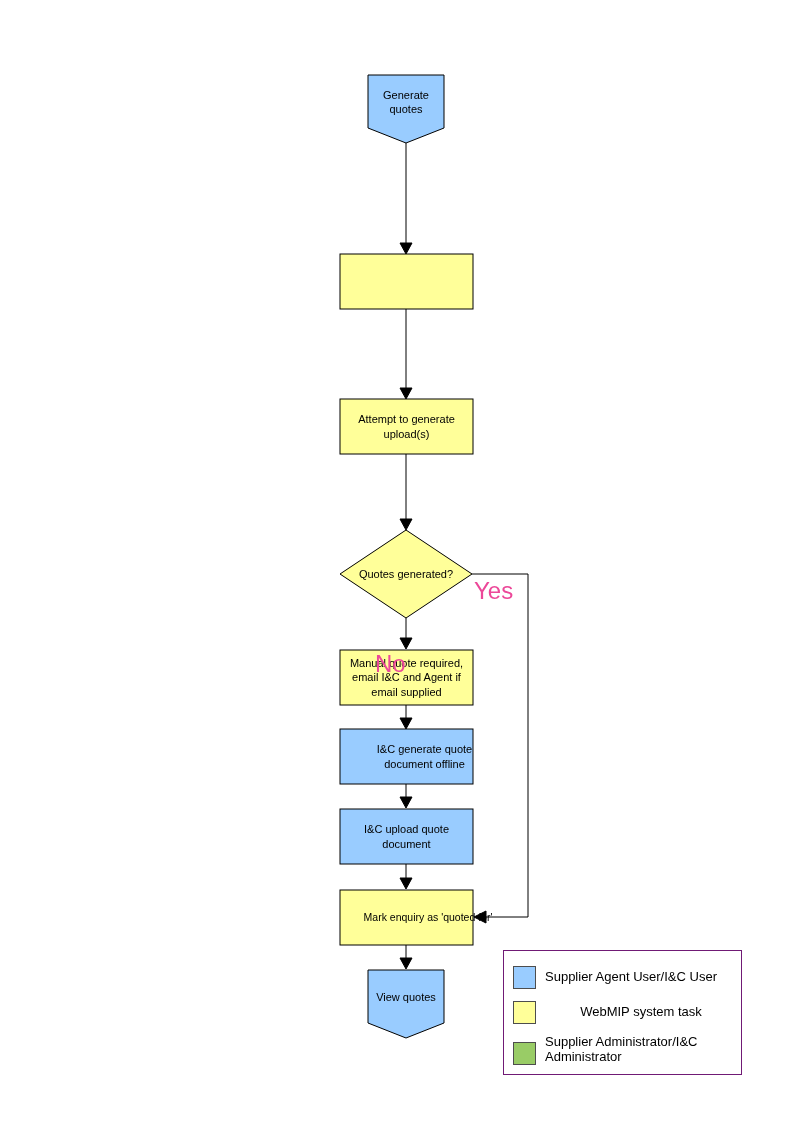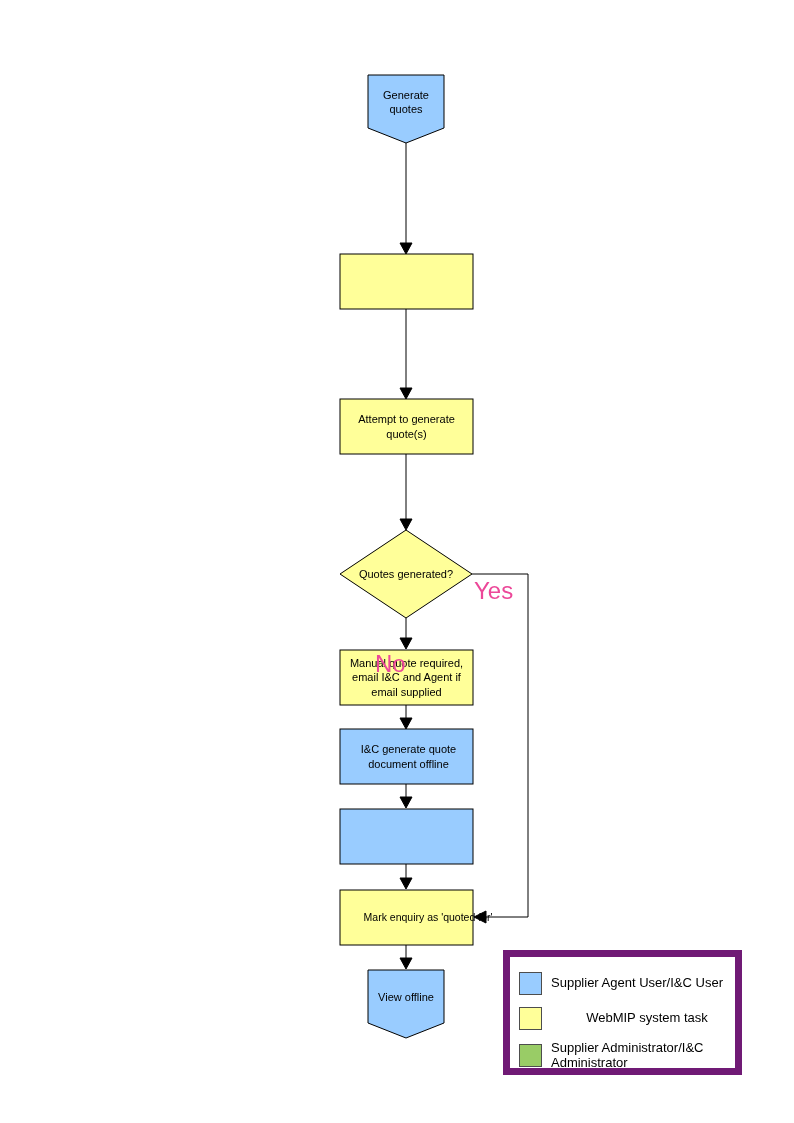--- a/index.html
+++ b/index.html
@@ -81,7 +81,7 @@
   <div class="node-label" style="left:368px; top:77px; width:76px; height:50px;">Generate quotes</div>
 
 
-  <div class="node-label" style="left:345px; top:399px; width:123px; height:55px;">Attempt to generate quote(s)</div>
+  <div class="node-label" style="left:345px; top:399px; width:123px; height:55px;">Attempt to generate upload(s)</div>
 
   <div class="node-label" style="left:356px; top:530px; width:100px; height:88px;">Quotes generated?</div>
 

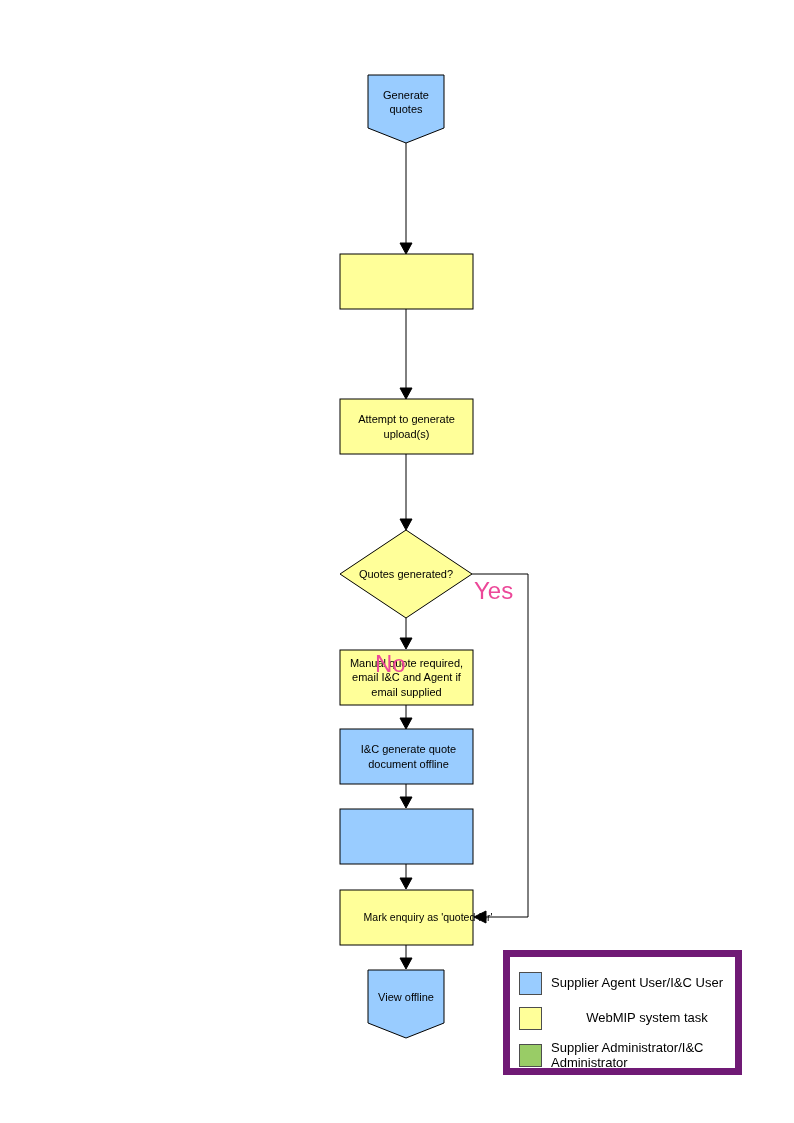--- a/index.html
+++ b/index.html
@@ -87,7 +87,7 @@
 
   <div class="node-label" style="left:344px; top:650px; width:125px; height:55px;">Manual quote required, email I&amp;C and Agent if email supplied</div>
 
-  <div class="node-label" style="left:352px; top:729px; width:113px; height:55px;">I&amp;C generate quote document offline</div>
+  <div class="node-label" style="left:368px; top:729px; width:113px; height:55px;">I&amp;C generate quote document offline</div>
 
 
   <div class="node-label small" style="left:340px; top:890px; width:133px; height:55px;">Mark enquiry as 'quoted for'</div>

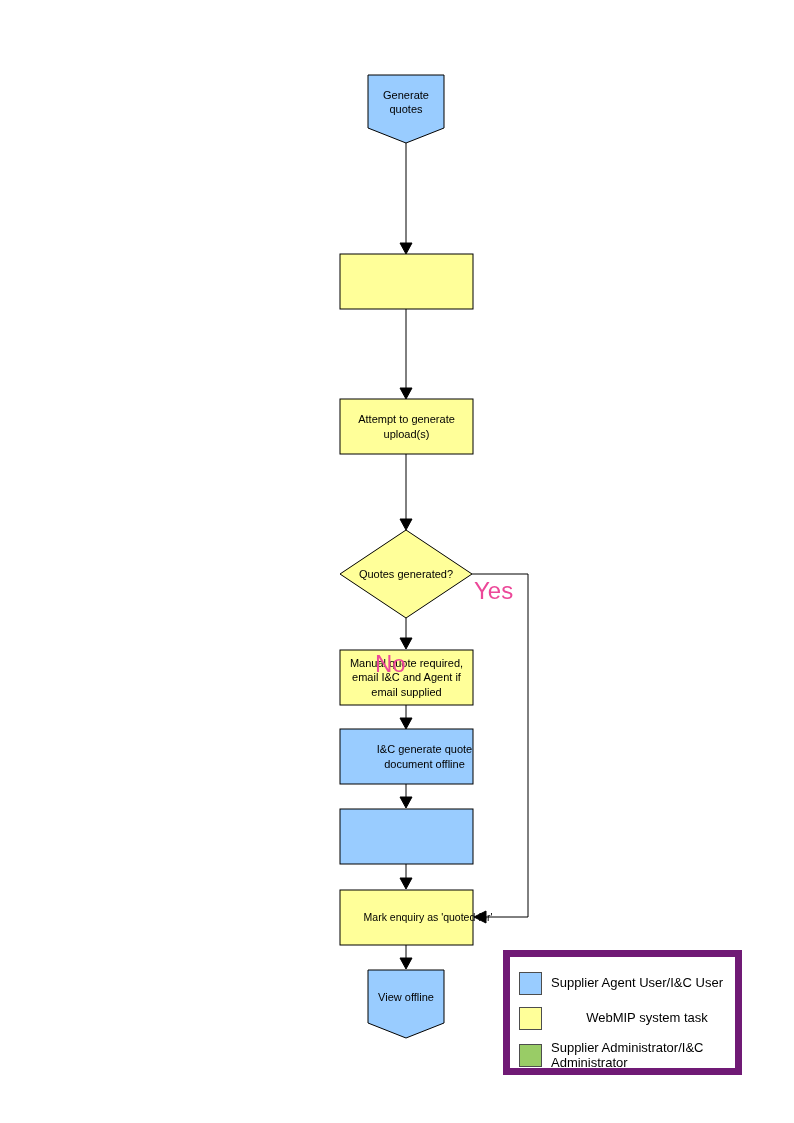--- a/index.html
+++ b/index.html
@@ -89,6 +89,7 @@
 
   <div class="node-label" style="left:368px; top:729px; width:113px; height:55px;">I&amp;C generate quote document offline</div>
 
+  <div class="node-label" style="left:350px; top:809px; width:113px; height:55px;">I&amp;C upload quote document</div>
 
   <div class="node-label small" style="left:340px; top:890px; width:133px; height:55px;">Mark enquiry as 'quoted for'</div>
 

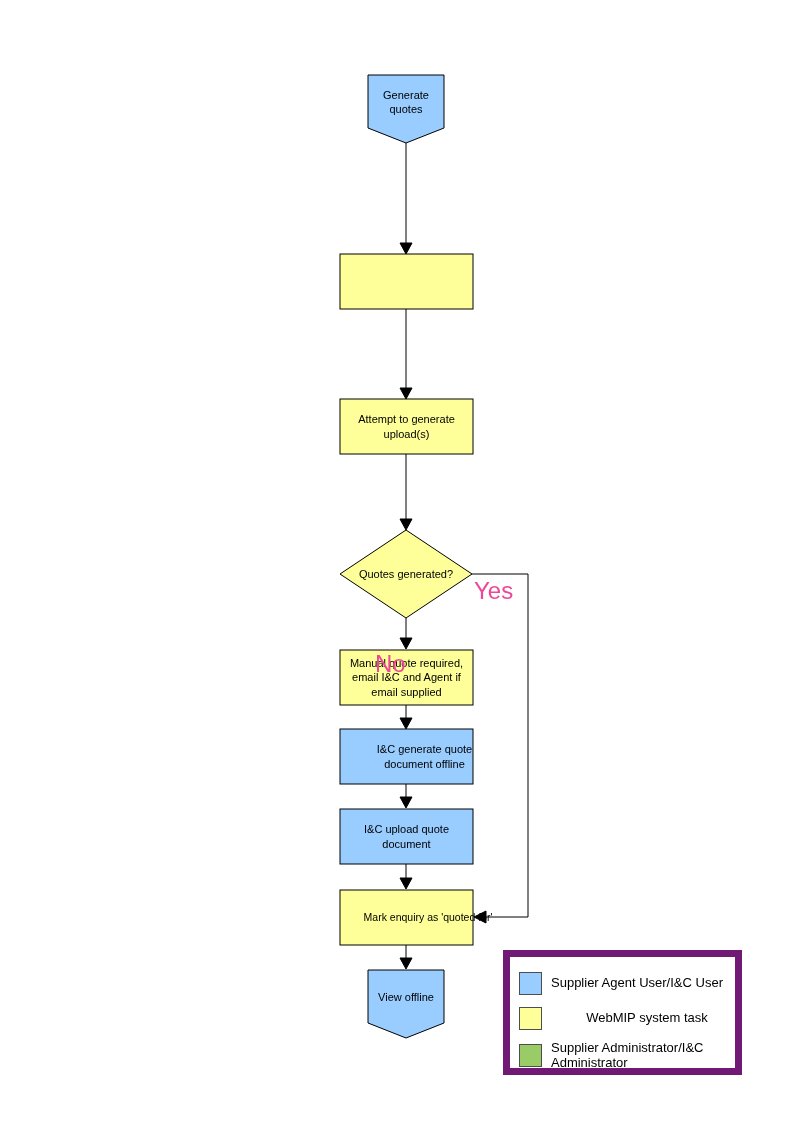--- a/index.html
+++ b/index.html
@@ -17,7 +17,7 @@
   .branch-label { position:absolute; font-size:24px; line-height:1; color:#ec4899; }
   .legend {
     position:absolute; left:503px; top:950px; width:239px; height:125px;
-    border:7px solid #701a75; background:#fff;
+    border:1px solid #701a75; background:#fff;
   }
   .legend-row { position:absolute; left:9px; display:flex; align-items:center; gap:9px; }
   .swatch { width:23px; height:23px; border:1px solid #4d4d4d; flex:0 0 auto; }

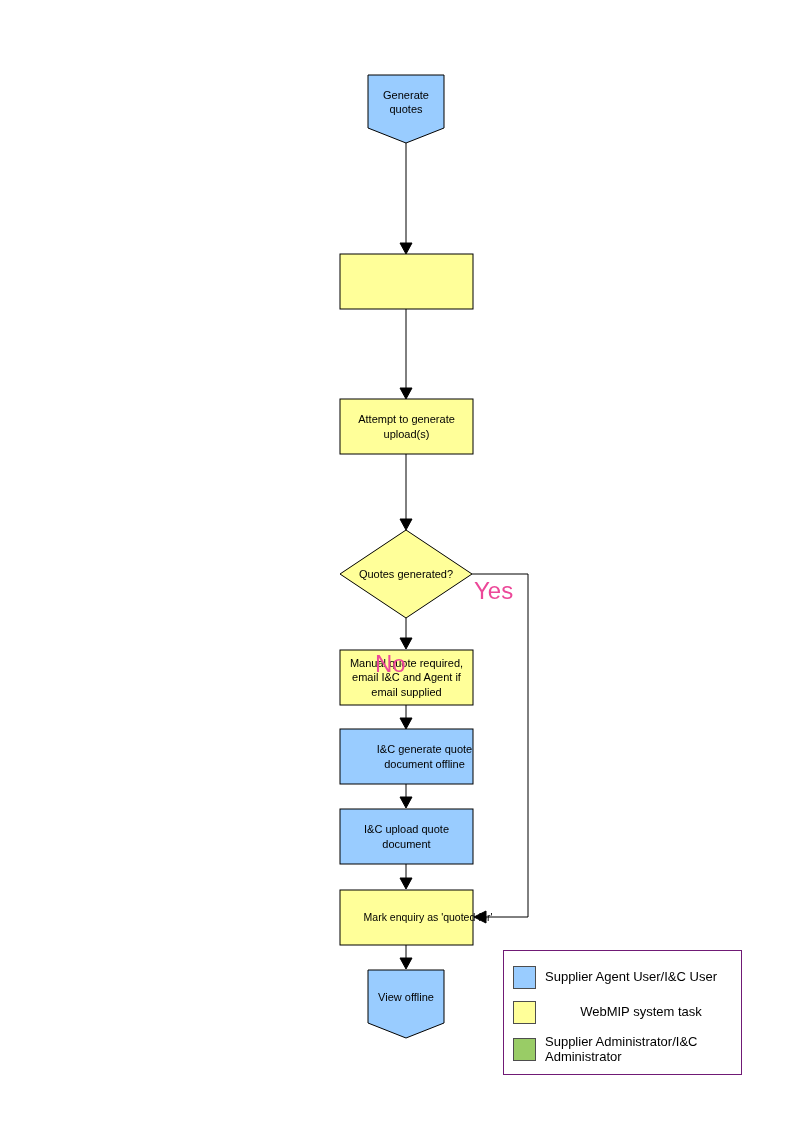--- a/index.html
+++ b/index.html
@@ -93,7 +93,7 @@
 
   <div class="node-label small" style="left:340px; top:890px; width:133px; height:55px;">Mark enquiry as 'quoted for'</div>
 
-  <div class="node-label" style="left:368px; top:972px; width:76px; height:50px;">View offline</div>
+  <div class="node-label" style="left:368px; top:972px; width:76px; height:50px;">View quotes</div>
 
   <div class="branch-label" style="left:474px; top:579px;">Yes</div>
   <div class="branch-label" style="left:375px; top:652px;">No</div>

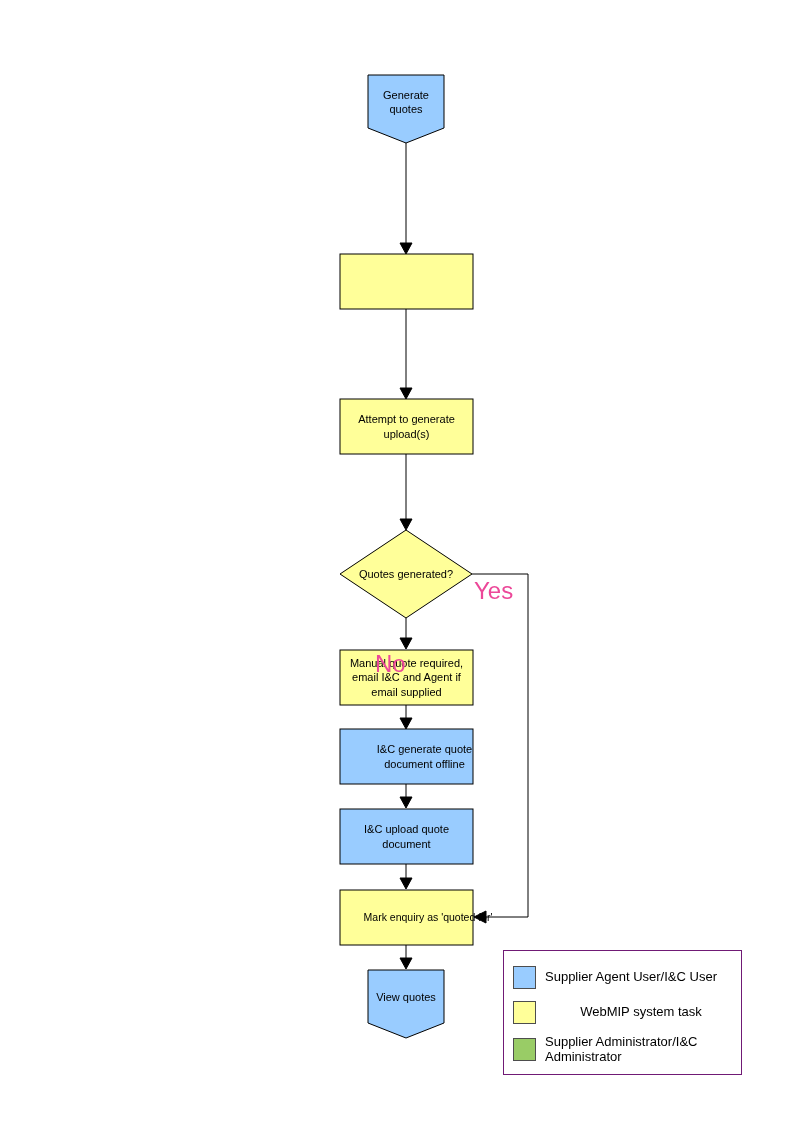--- a/index.html
+++ b/index.html
@@ -107,7 +107,7 @@
       <div class="swatch" style="background-color: rgb(255, 255, 153);"></div>
       <div class="legend-label">WebMIP system task</div>
     </div>
-    <div class="legend-row" style="top:84px;">
+    <div class="legend-row" style="top:84px;align-items:flex-end;">
       <div class="swatch" style="background-color: rgb(153, 204, 102);"></div>
       <div class="legend-label">Supplier Administrator/I&amp;C Administrator</div>
     </div>

